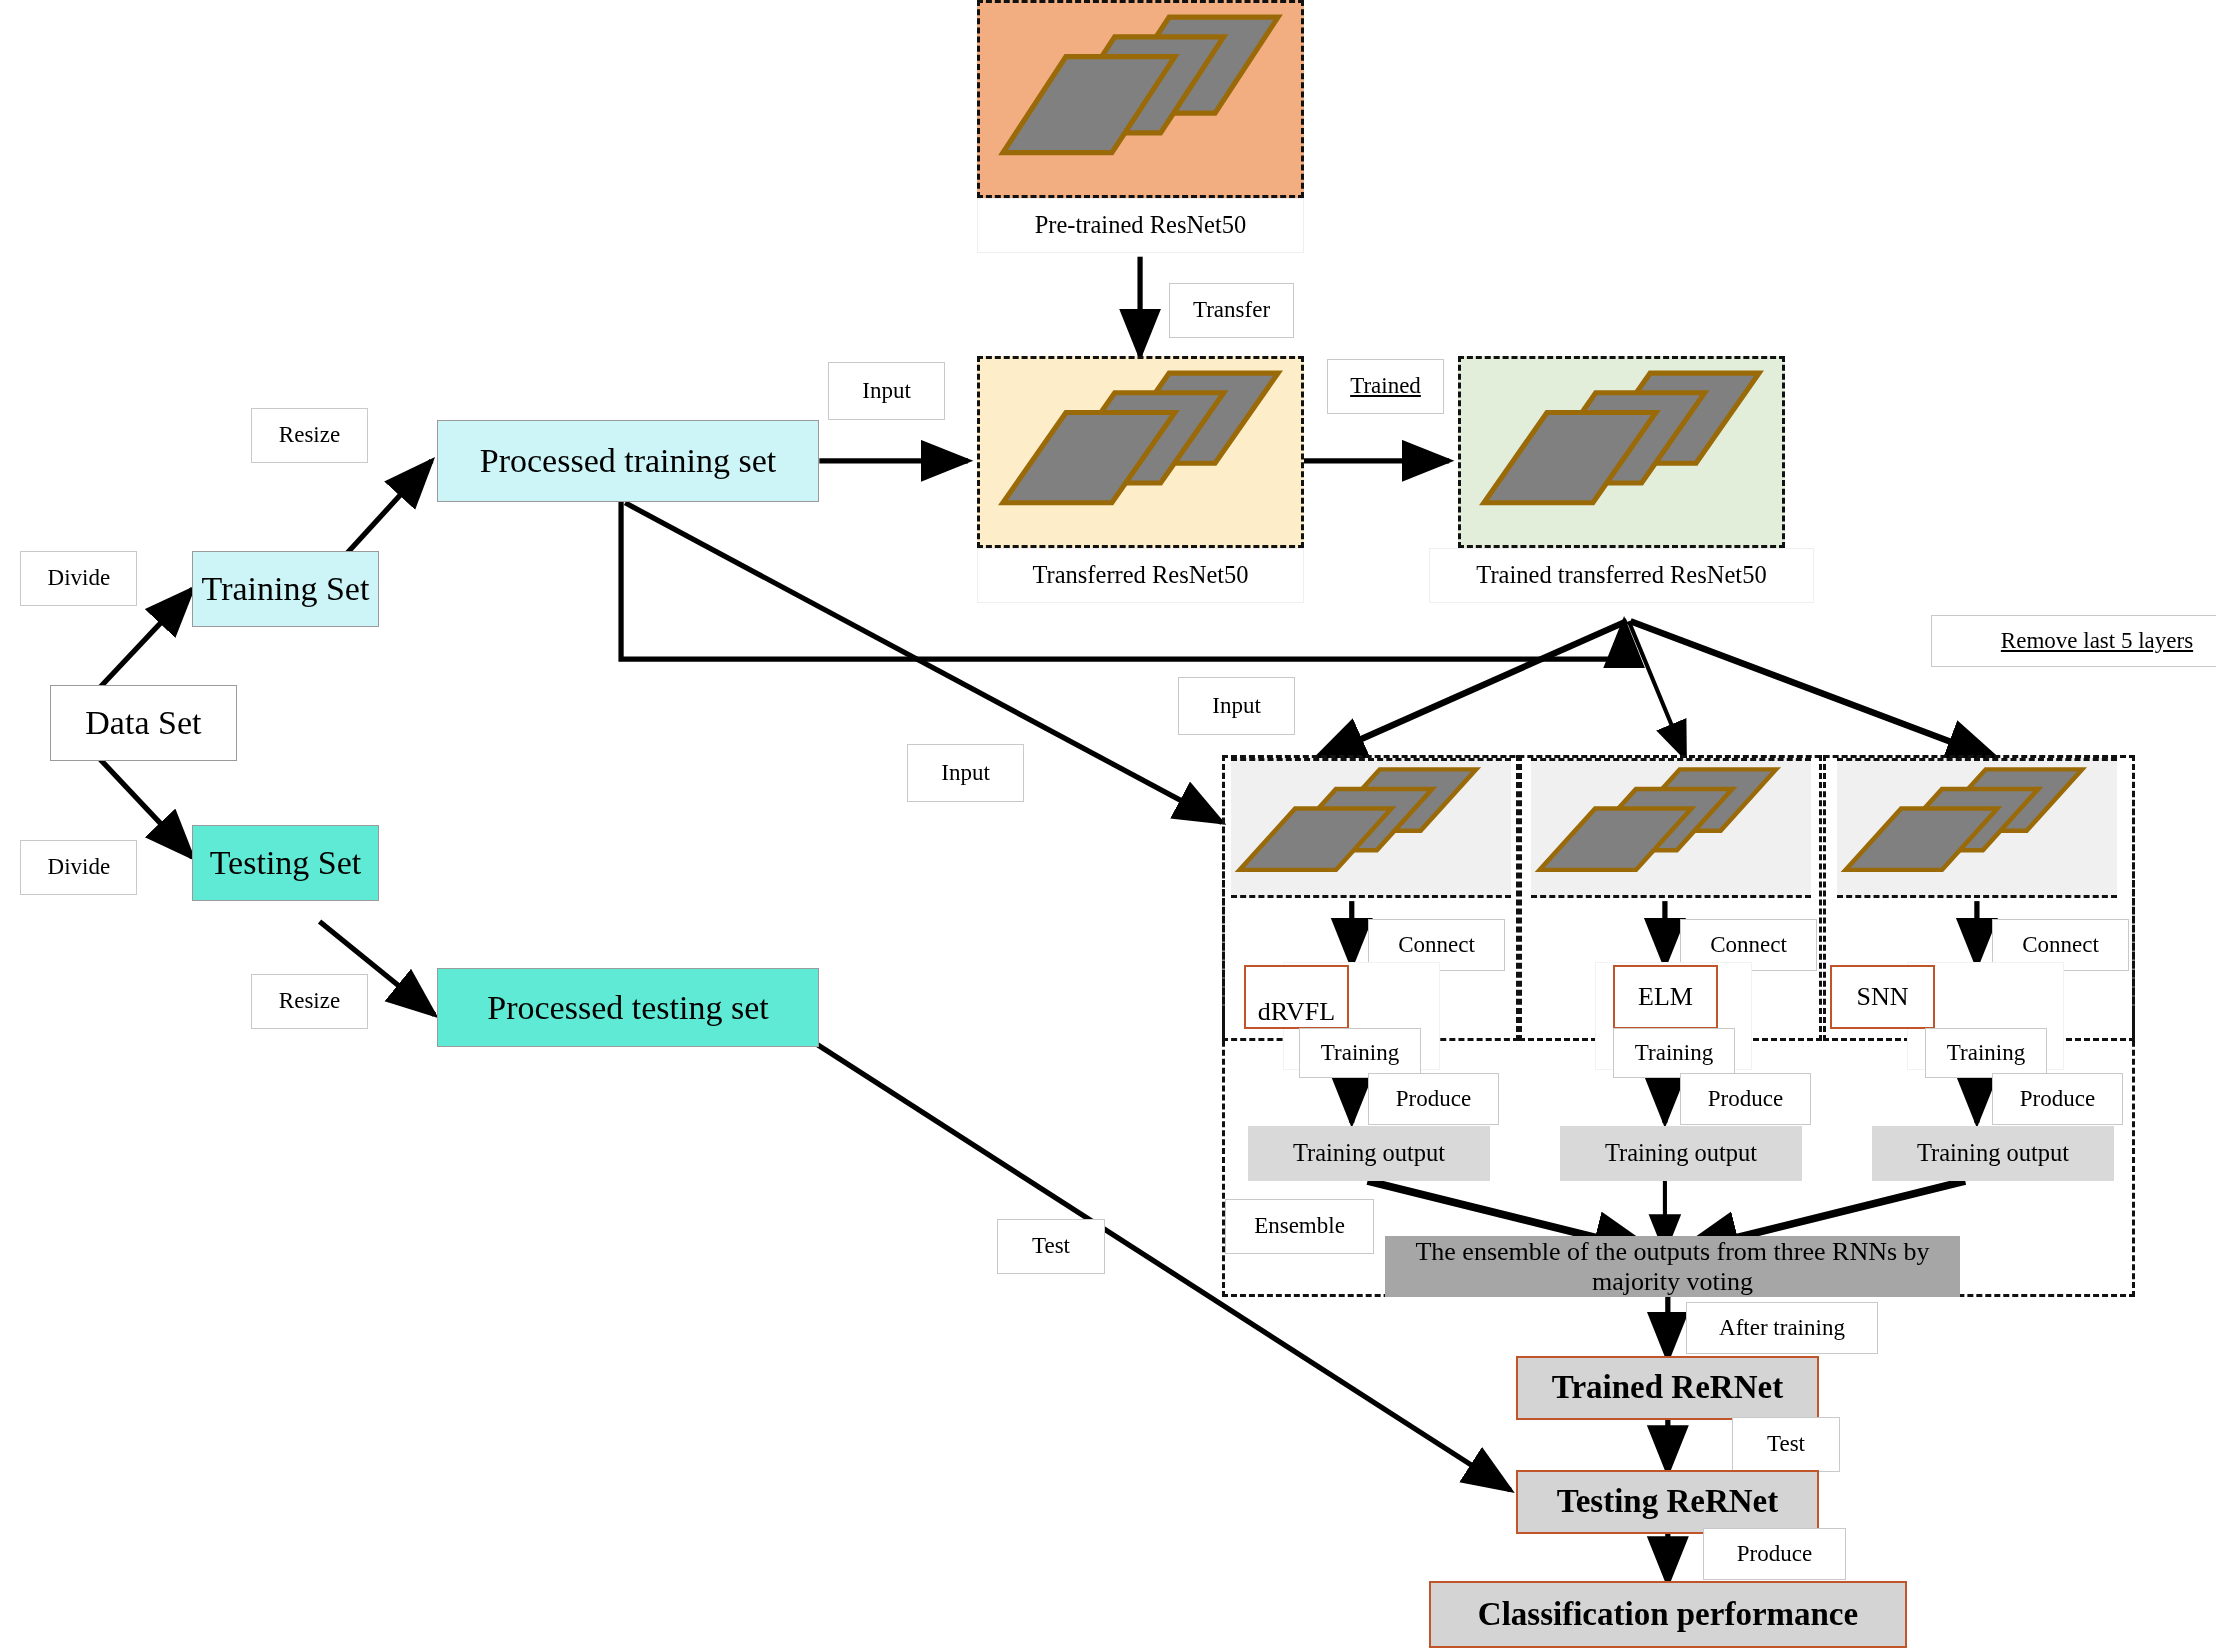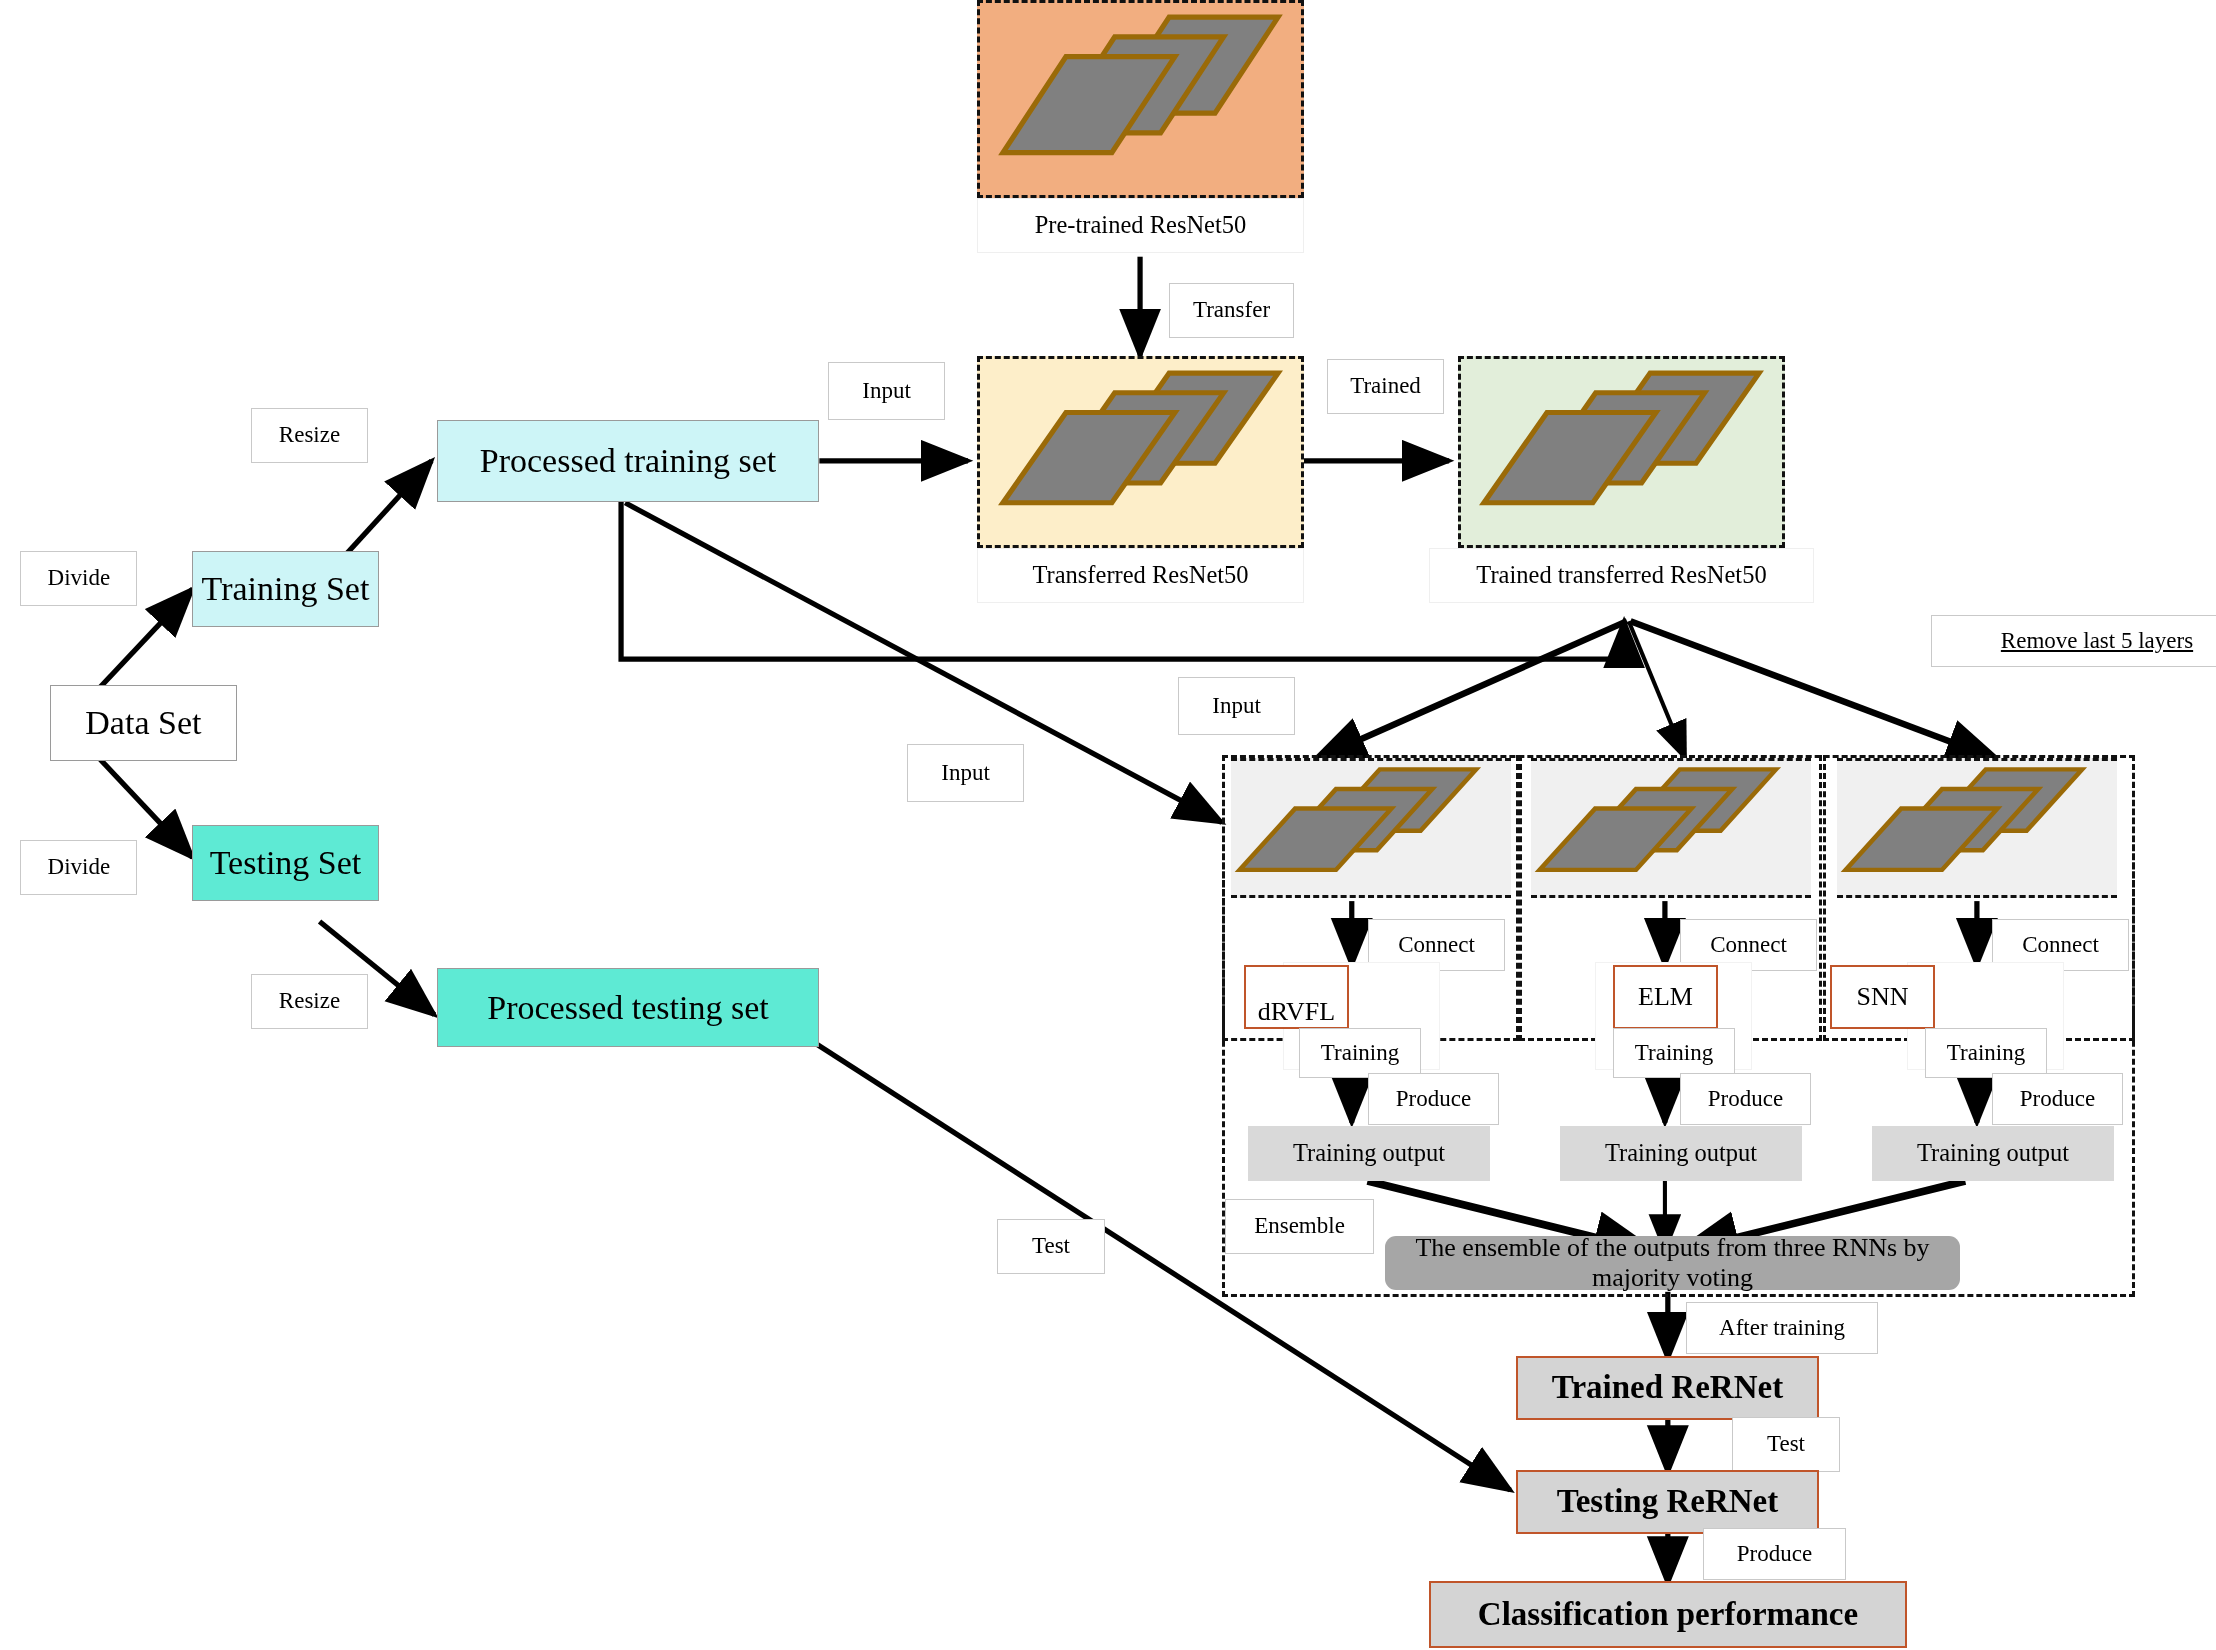--- a/index.html
+++ b/index.html
@@ -188,7 +188,7 @@
     <span>Transferred ResNet50</span>
   </div>
 
-  <div class="node chip" style="left:1327px; top:359px; width:117px; height:55px;">
+  <div class="node chip" style="left:1327px; top:359px; width:117px; height:55px;text-decoration:underline;">
     <span>Trained</span>
   </div>
 

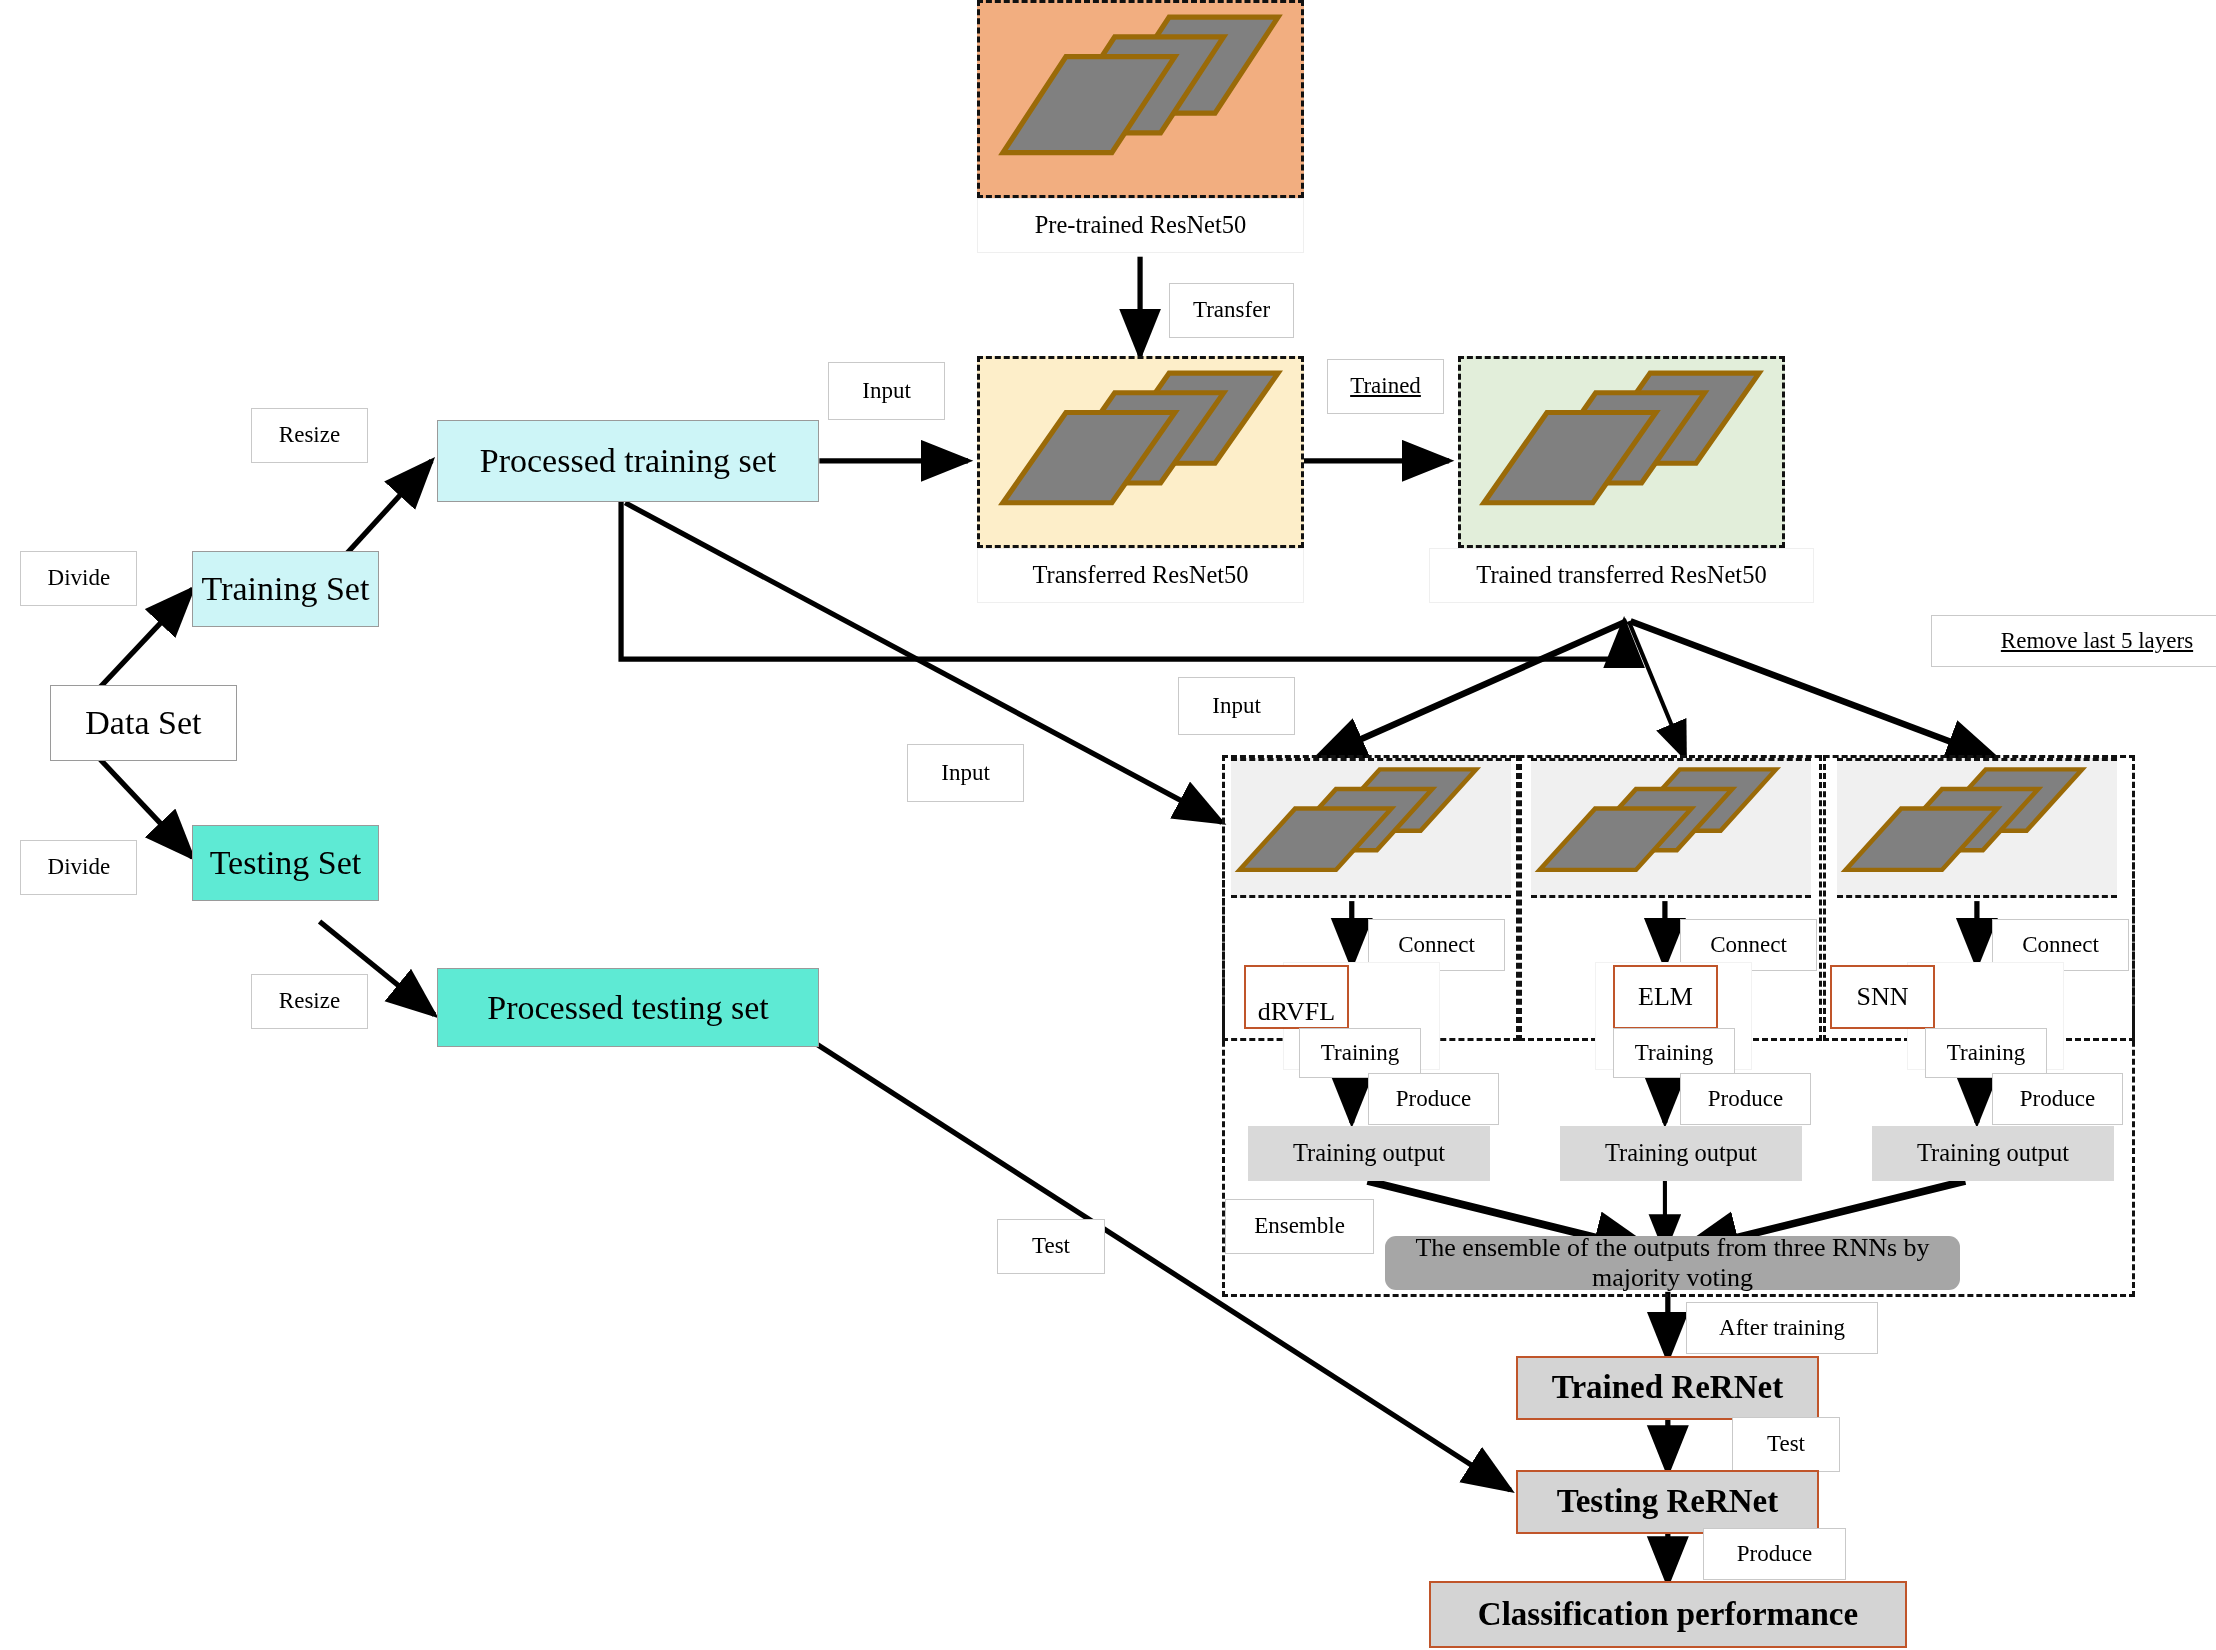--- a/index.html
+++ b/index.html
@@ -343,7 +343,7 @@
     <span>Ensemble</span>
   </div>
 
-  <div class="node grey-dark" style="left:1385px; top:1236px; width:575px; height:54px;border-radius:11px;">
+  <div class="node grey-dark" style="left:1385px; top:1236px; width:575px; height:61px;">
     <span>The ensemble of the outputs from three RNNs by majority voting</span>
   </div>
 

